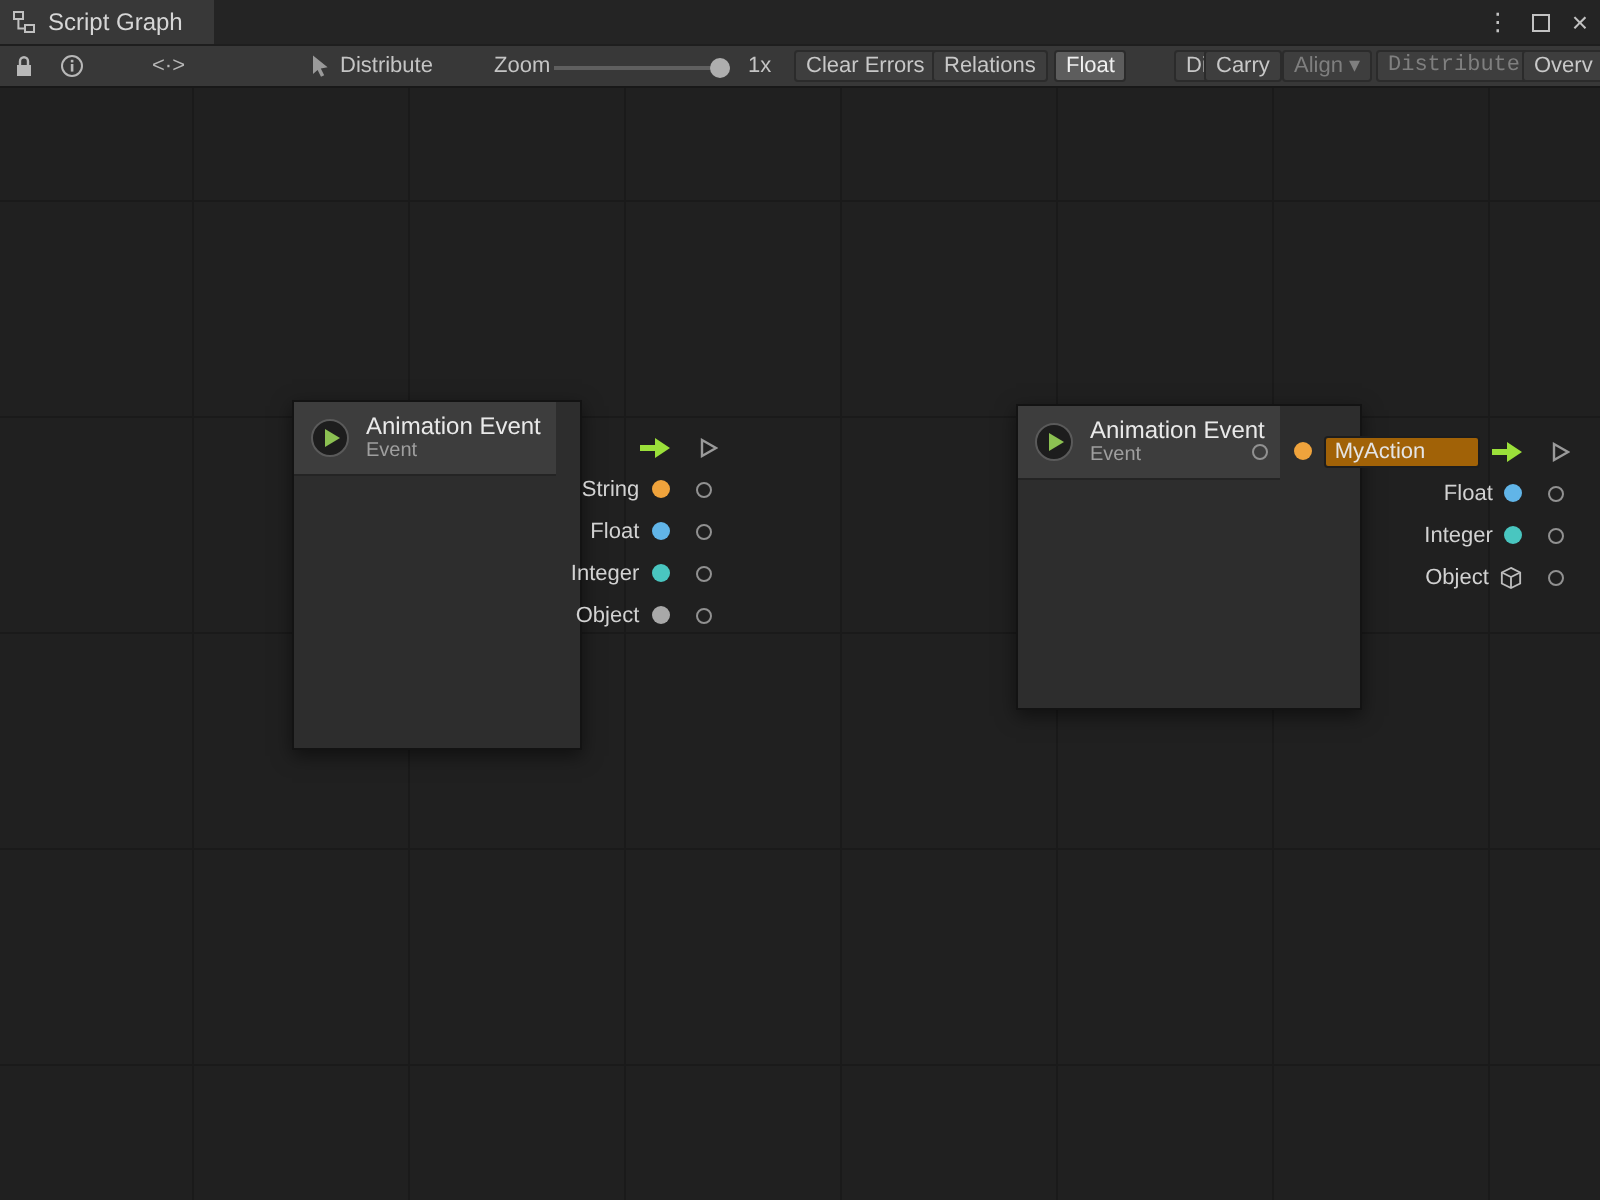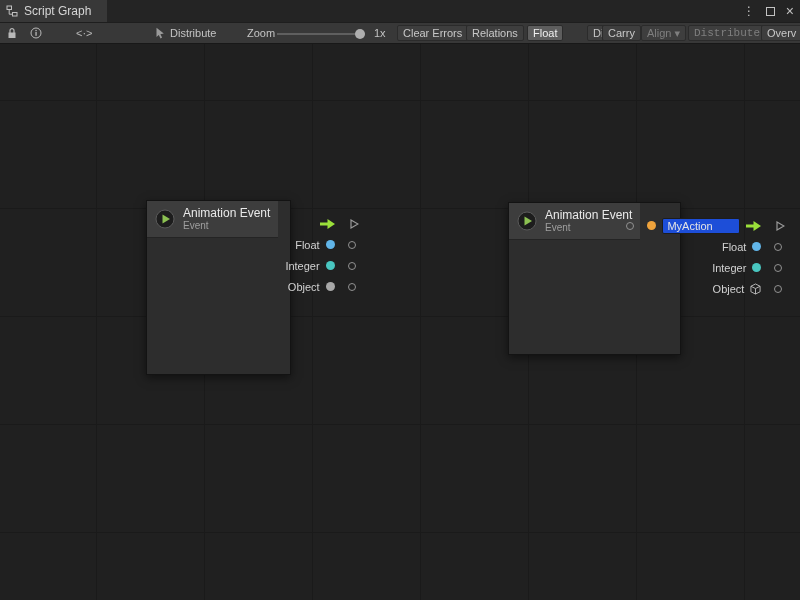--- a/index.html
+++ b/index.html
@@ -63,7 +63,7 @@
                 border:1px solid #919191; border-radius:50%; }
   .oport.circ.left { left:-14px; right:auto; }
   .oport.tri { right:-17px; margin-top:-5px; display:flex; }
-  .inline-field { width:78px; height:16px; background:#1d4ed8; border:1px solid #1d1d1d;
+  .inline-field { width:78px; height:16px; background:#a16207; border:1px solid #1d1d1d;
                   border-radius:2px; color:#e4e4e4; font-size:11px; padding:0 4px;
                   margin-left:6px; font-family:"Liberation Sans", sans-serif; }
   .nfoot { height:10px; flex:0 0 auto; background:#292929; border-top:1px solid #1a1a1a; }

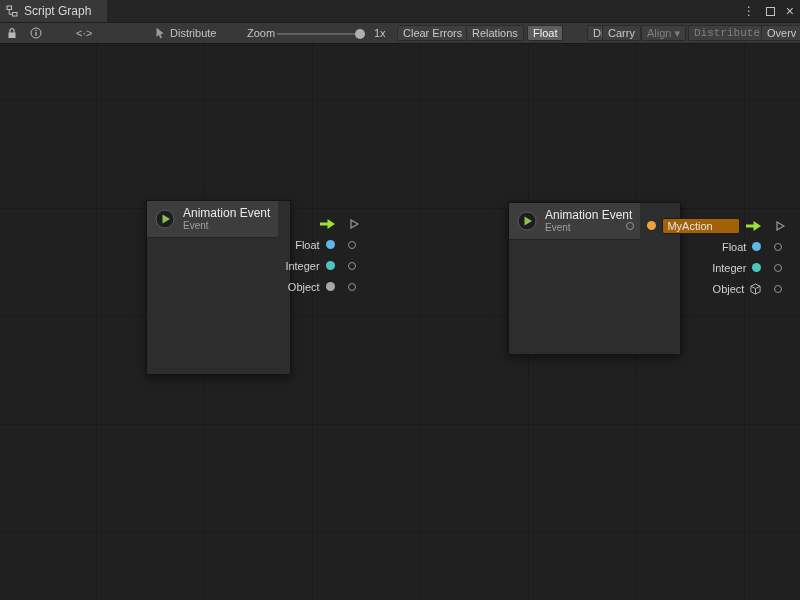--- a/index.html
+++ b/index.html
@@ -168,6 +168,11 @@
           </span>
         </div>
         <div class="prow">
+          <span class="plabel">String</span>
+          <span class="tdot" style="background-color: rgb(239, 163, 60);"></span>
+          <span class="oport circ"></span>
+        </div>
+        <div class="prow">
           <span class="plabel">Float</span>
           <span class="tdot" style="background-color: rgb(97, 181, 232);"></span>
           <span class="oport circ"></span>

